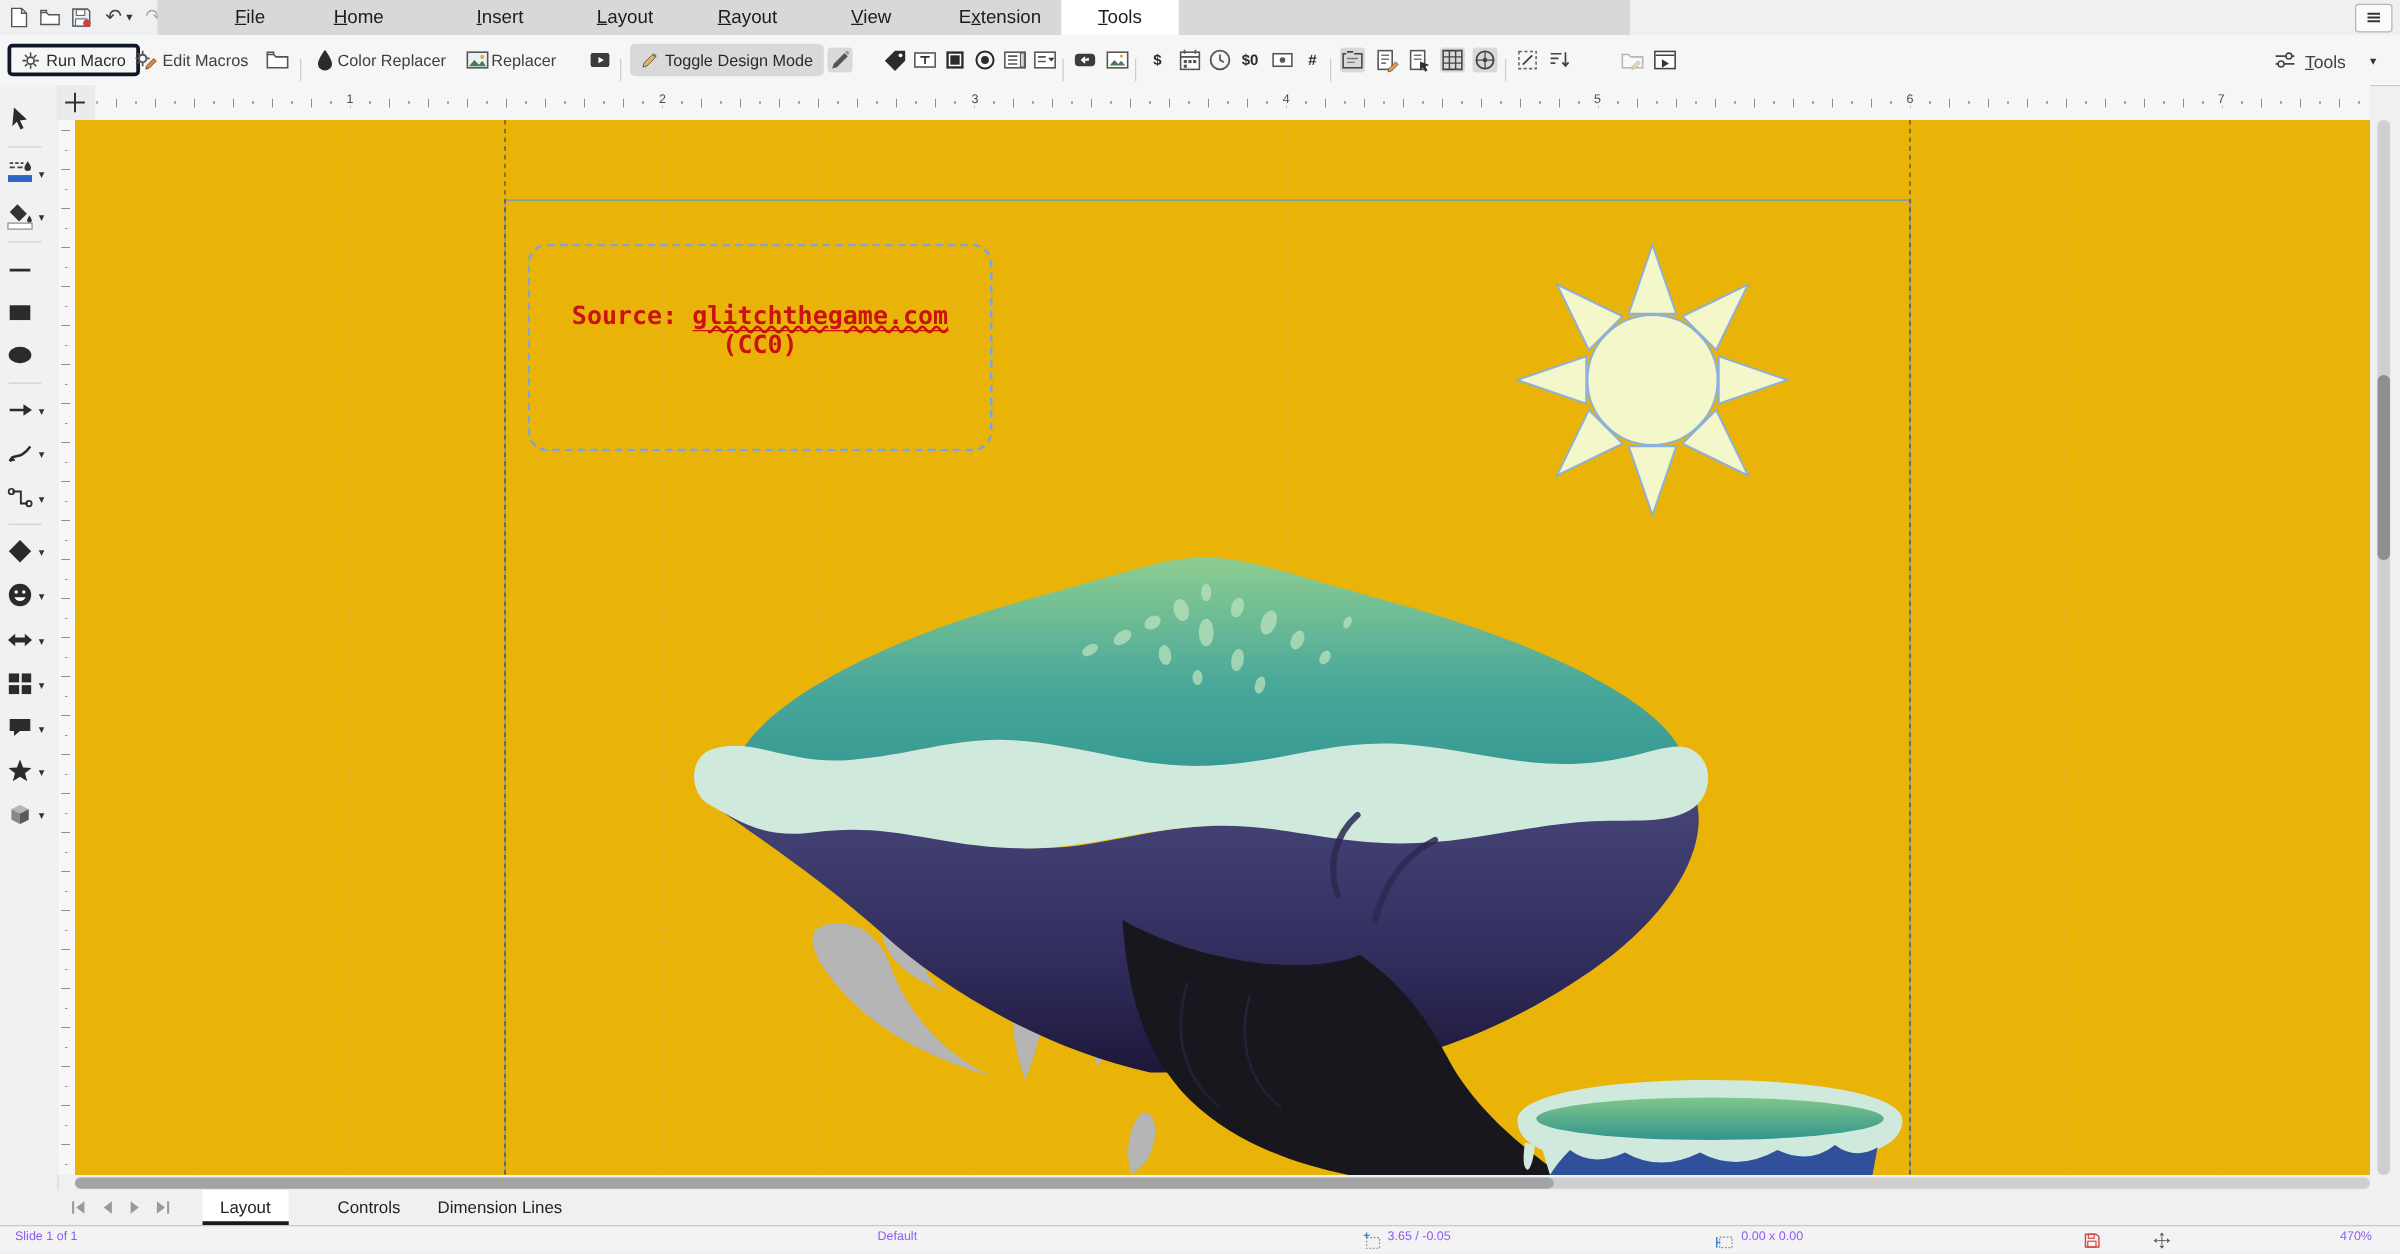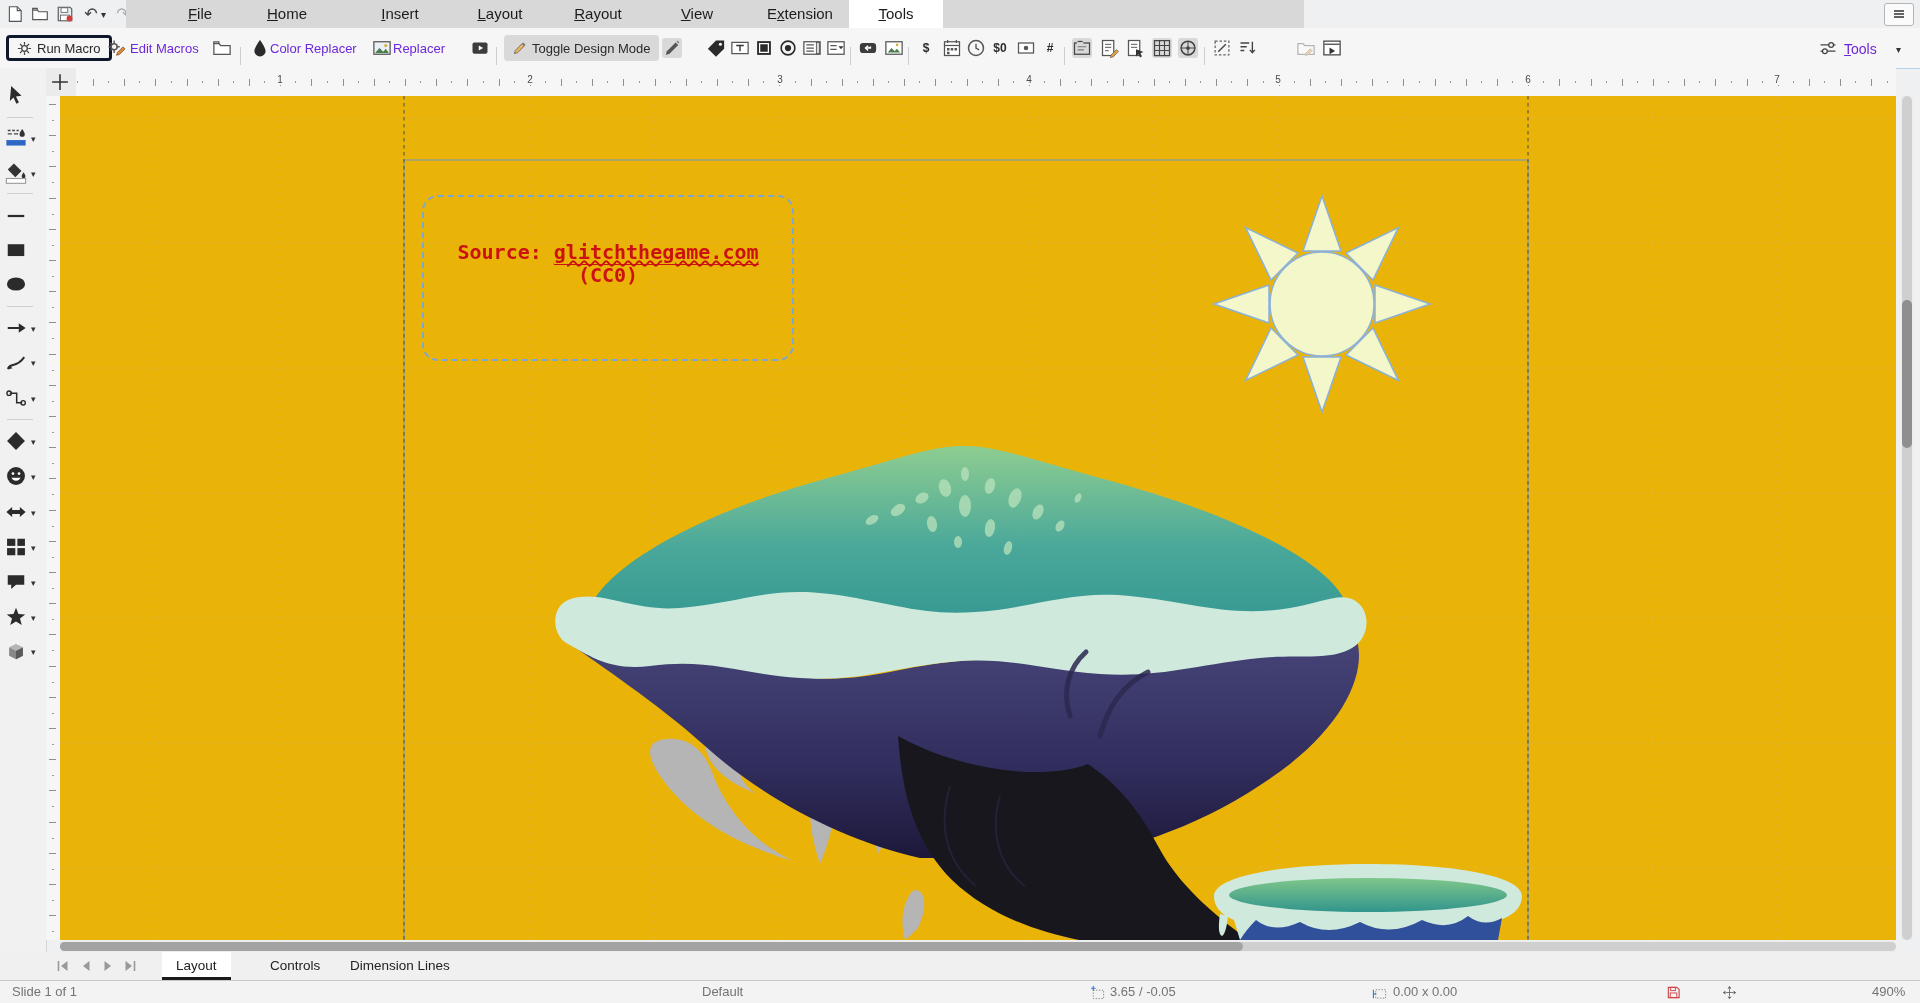--- a/index.html
+++ b/index.html
@@ -22,7 +22,7 @@
   #toolbar{position:absolute;left:0;top:28px;width:1920px;height:40px;background:#f6f6f7;border-bottom:1px solid #b7d3ea}
   .tico{position:absolute;top:10px;width:20px;height:20px;display:flex;align-items:center;justify-content:center}
   .tico.on{background:#d9d9da;border-radius:3px}
-  .tlabel{position:absolute;top:13px;font-size:13px;color:#6d28d9;white-space:nowrap}
+  .tlabel{position:absolute;top:13px;font-size:13px;color:#404040;white-space:nowrap}
   .tbtn{position:absolute;top:7px;height:26px;display:flex;align-items:center;gap:5px;padding:0 8px;font-size:13px;border-radius:4px;box-sizing:border-box}
   #btn-run{border:3px solid #0f172a}
   #btn-toggle{background:#d9d9da}

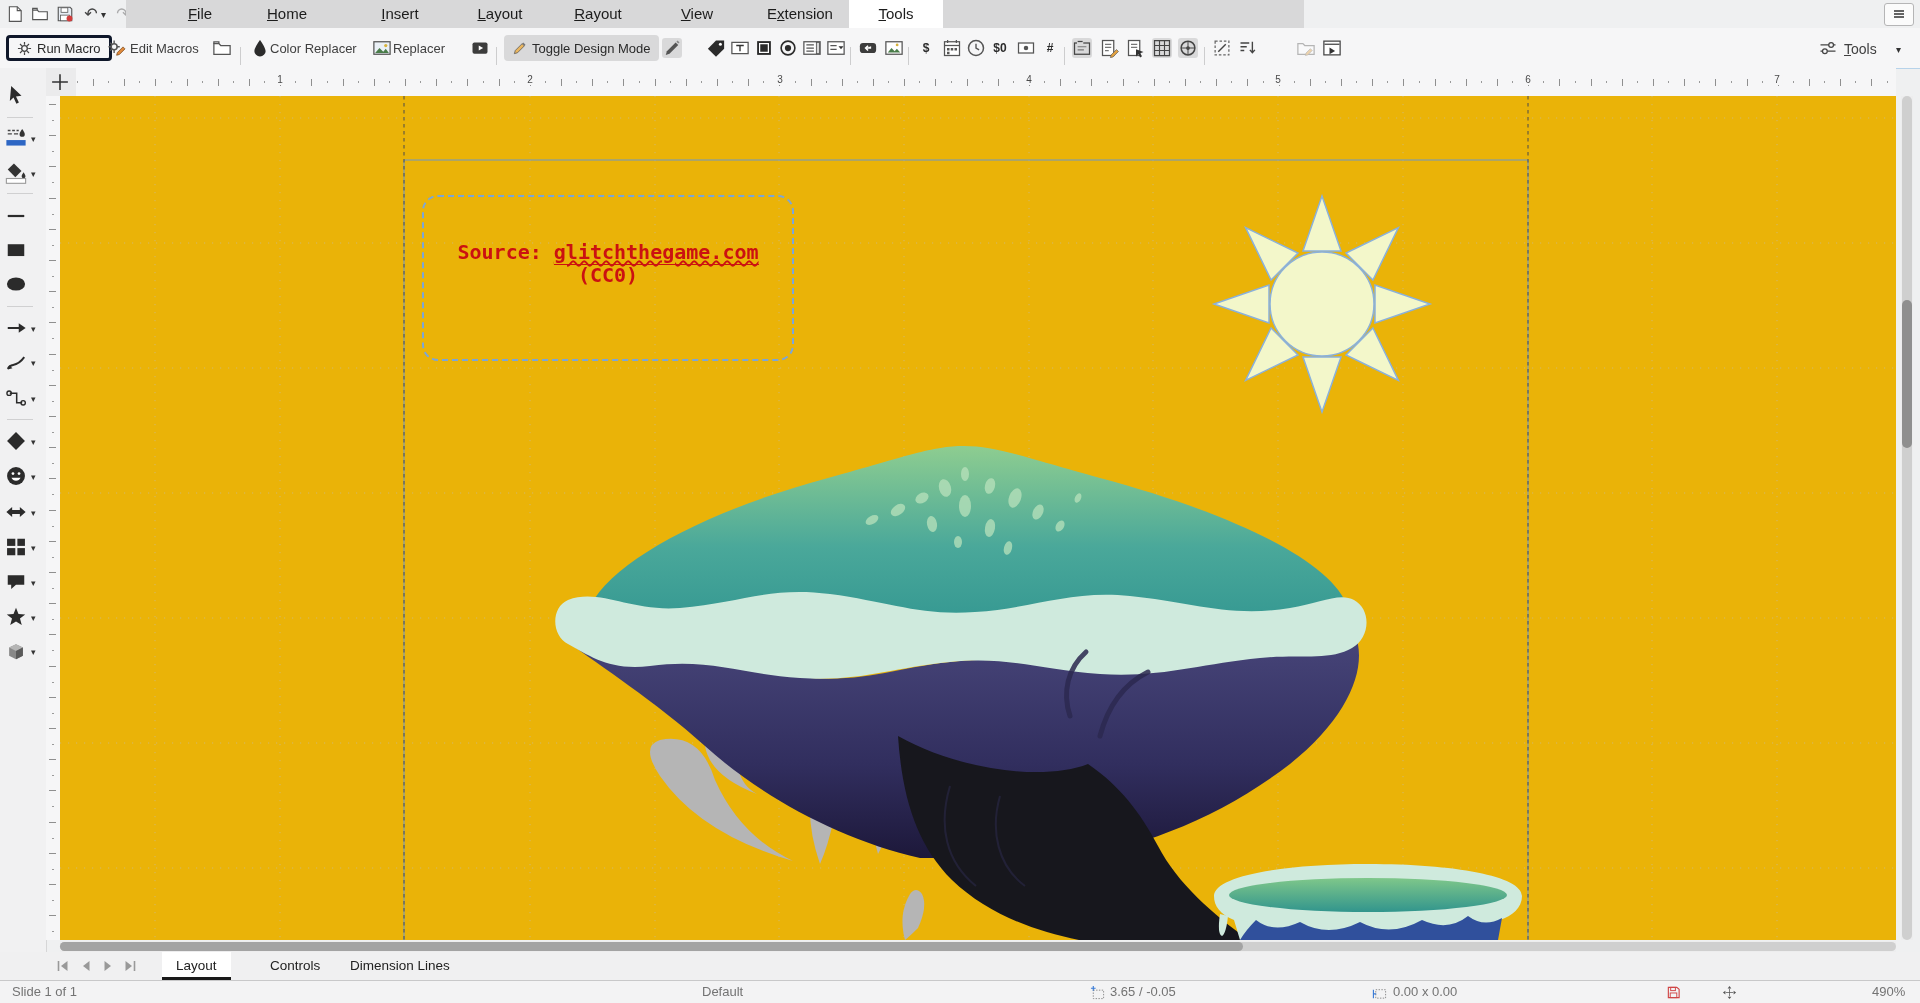--- a/index.html
+++ b/index.html
@@ -69,7 +69,7 @@
   .btab{position:absolute;top:0;height:28px;line-height:28px;font-size:13.5px;color:#222;padding:0 14px;cursor:default}
   .btab.active{background:#ffffff;border-bottom:3px solid #1a1a1a;box-sizing:border-box;font-weight:normal}
   
-  #statusbar{position:absolute;left:0;top:980px;width:1920px;height:23px;background:#f3f3f4;border-top:1px solid #c8c8c9;font-size:13px;color:#737373}
+  #statusbar{position:absolute;left:0;top:980px;width:1920px;height:23px;background:#f3f3f4;border-top:1px solid #c8c8c9;font-size:10px;color:#8b5cf6}
   .sitem{position:absolute;top:3px;white-space:nowrap}
   .sico{position:absolute;top:4px;width:15px;height:15px}
 </style>

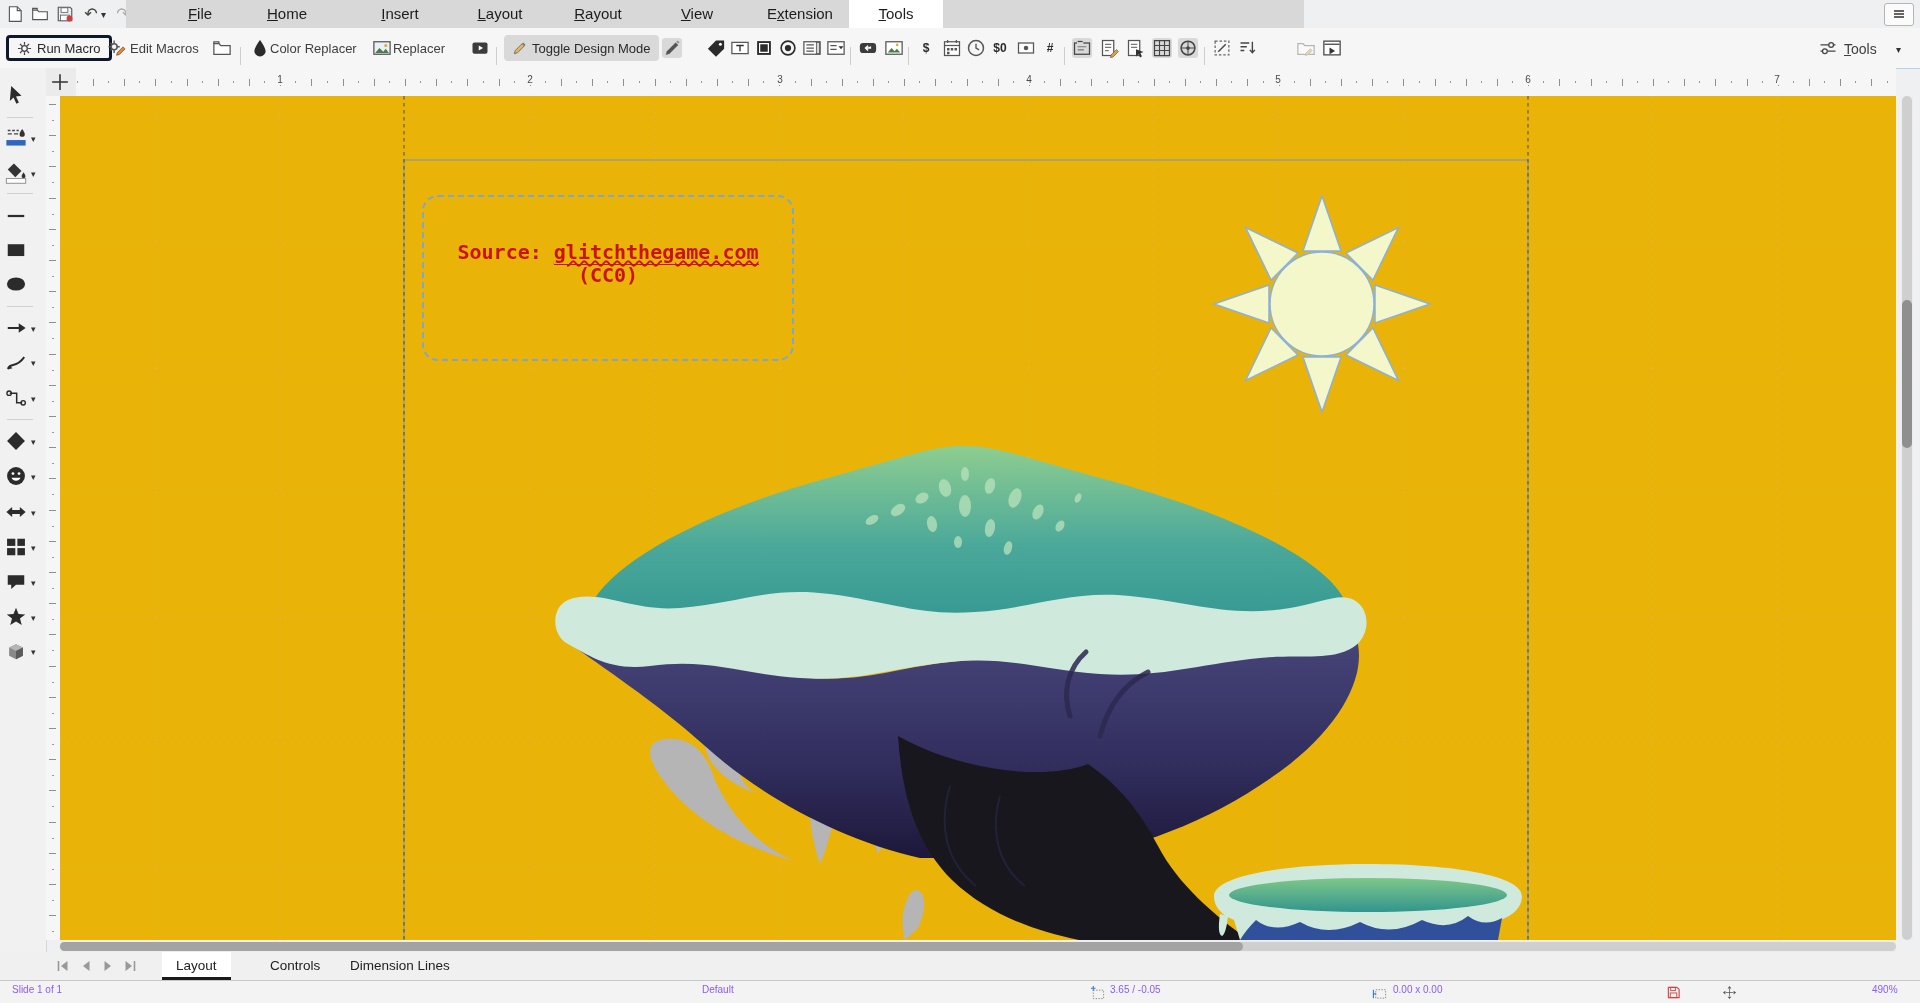--- a/index.html
+++ b/index.html
@@ -649,7 +649,7 @@
       </svg>
     </span>
 
-  <span class="sitem" style="left:1872px">490%</span>
+  <span class="sitem" style="left:1872px">470%</span>
 </div>
 
 </body></html>

